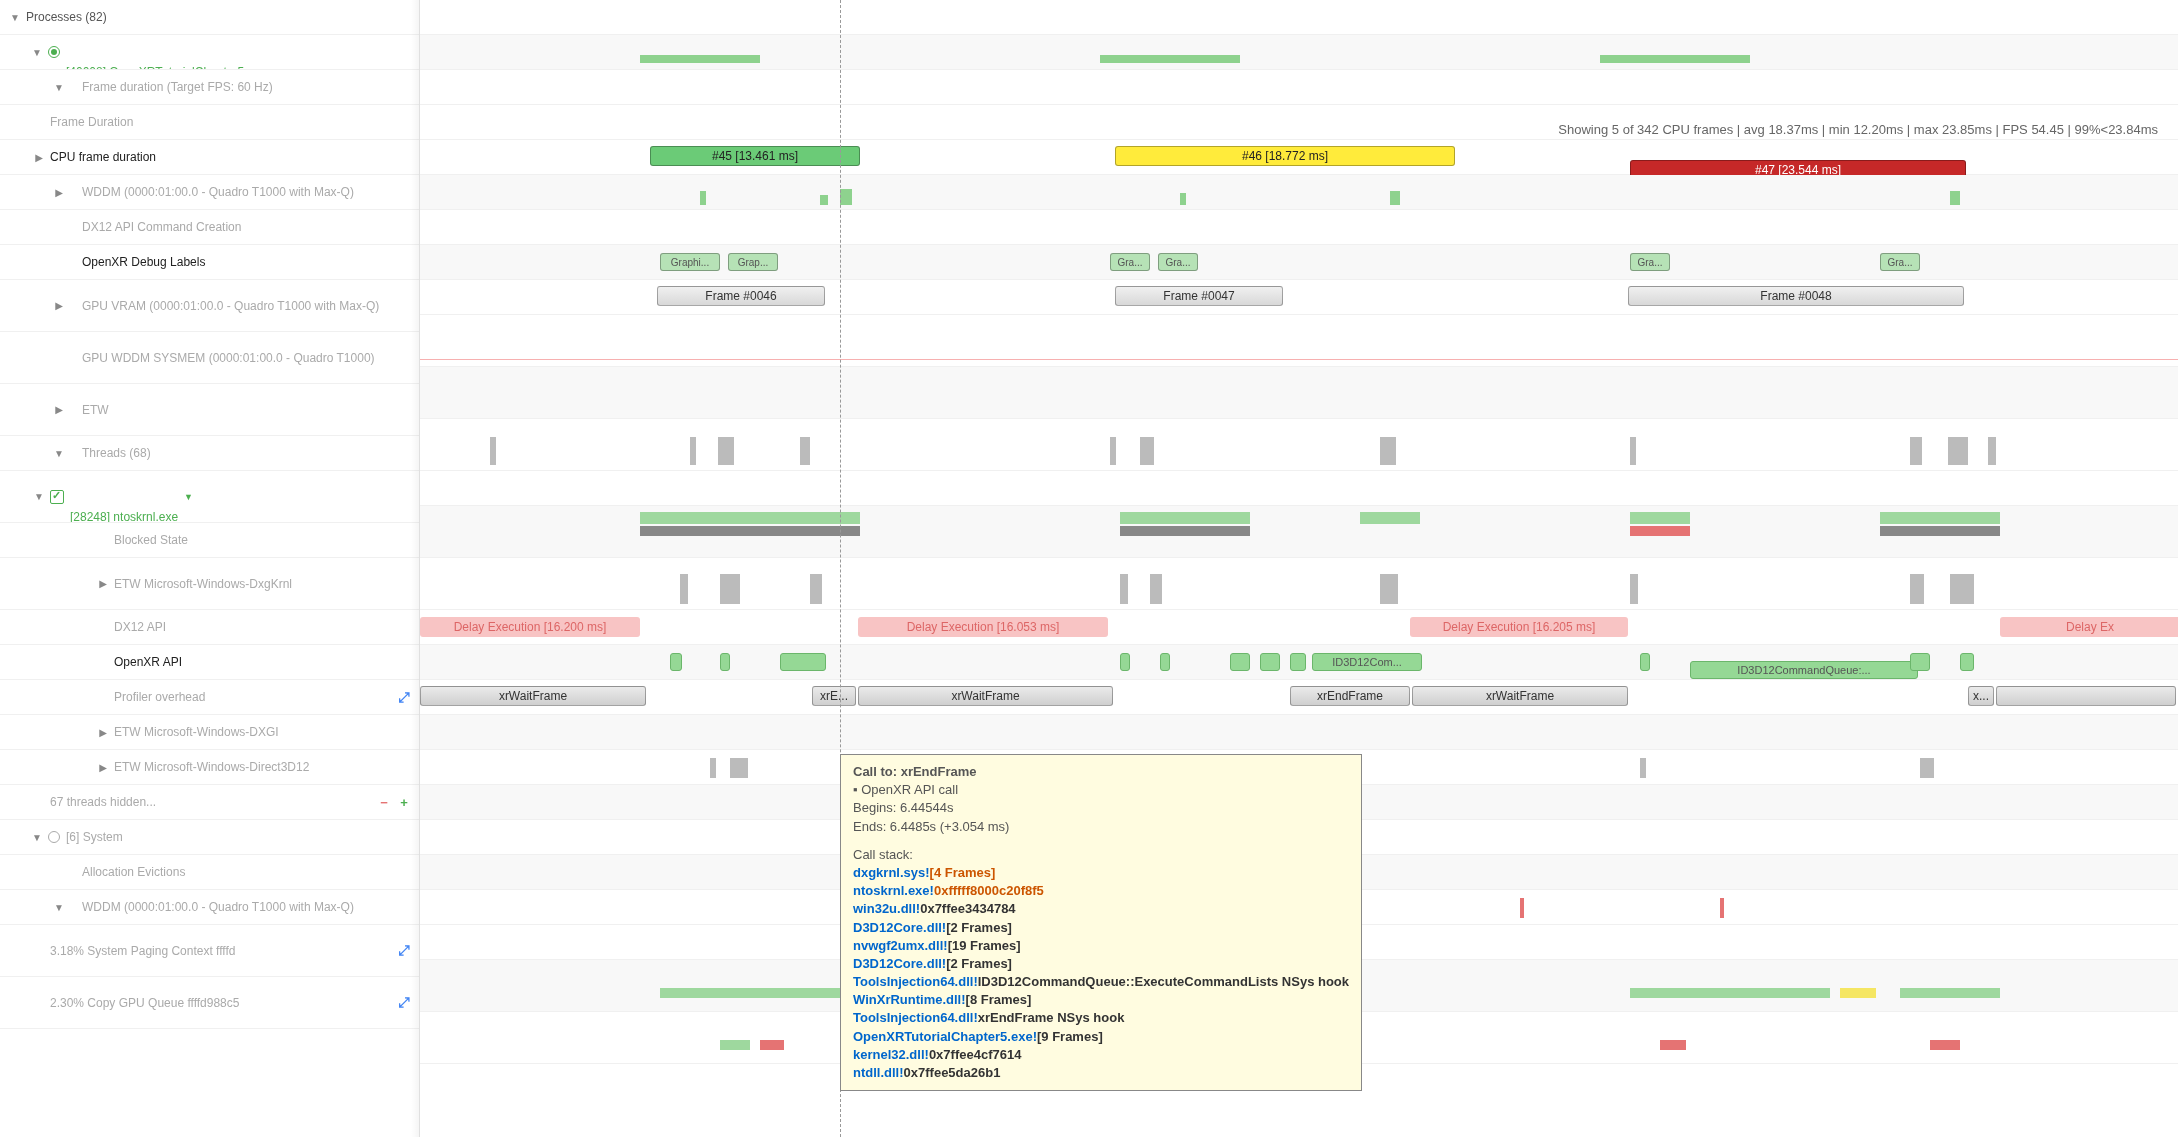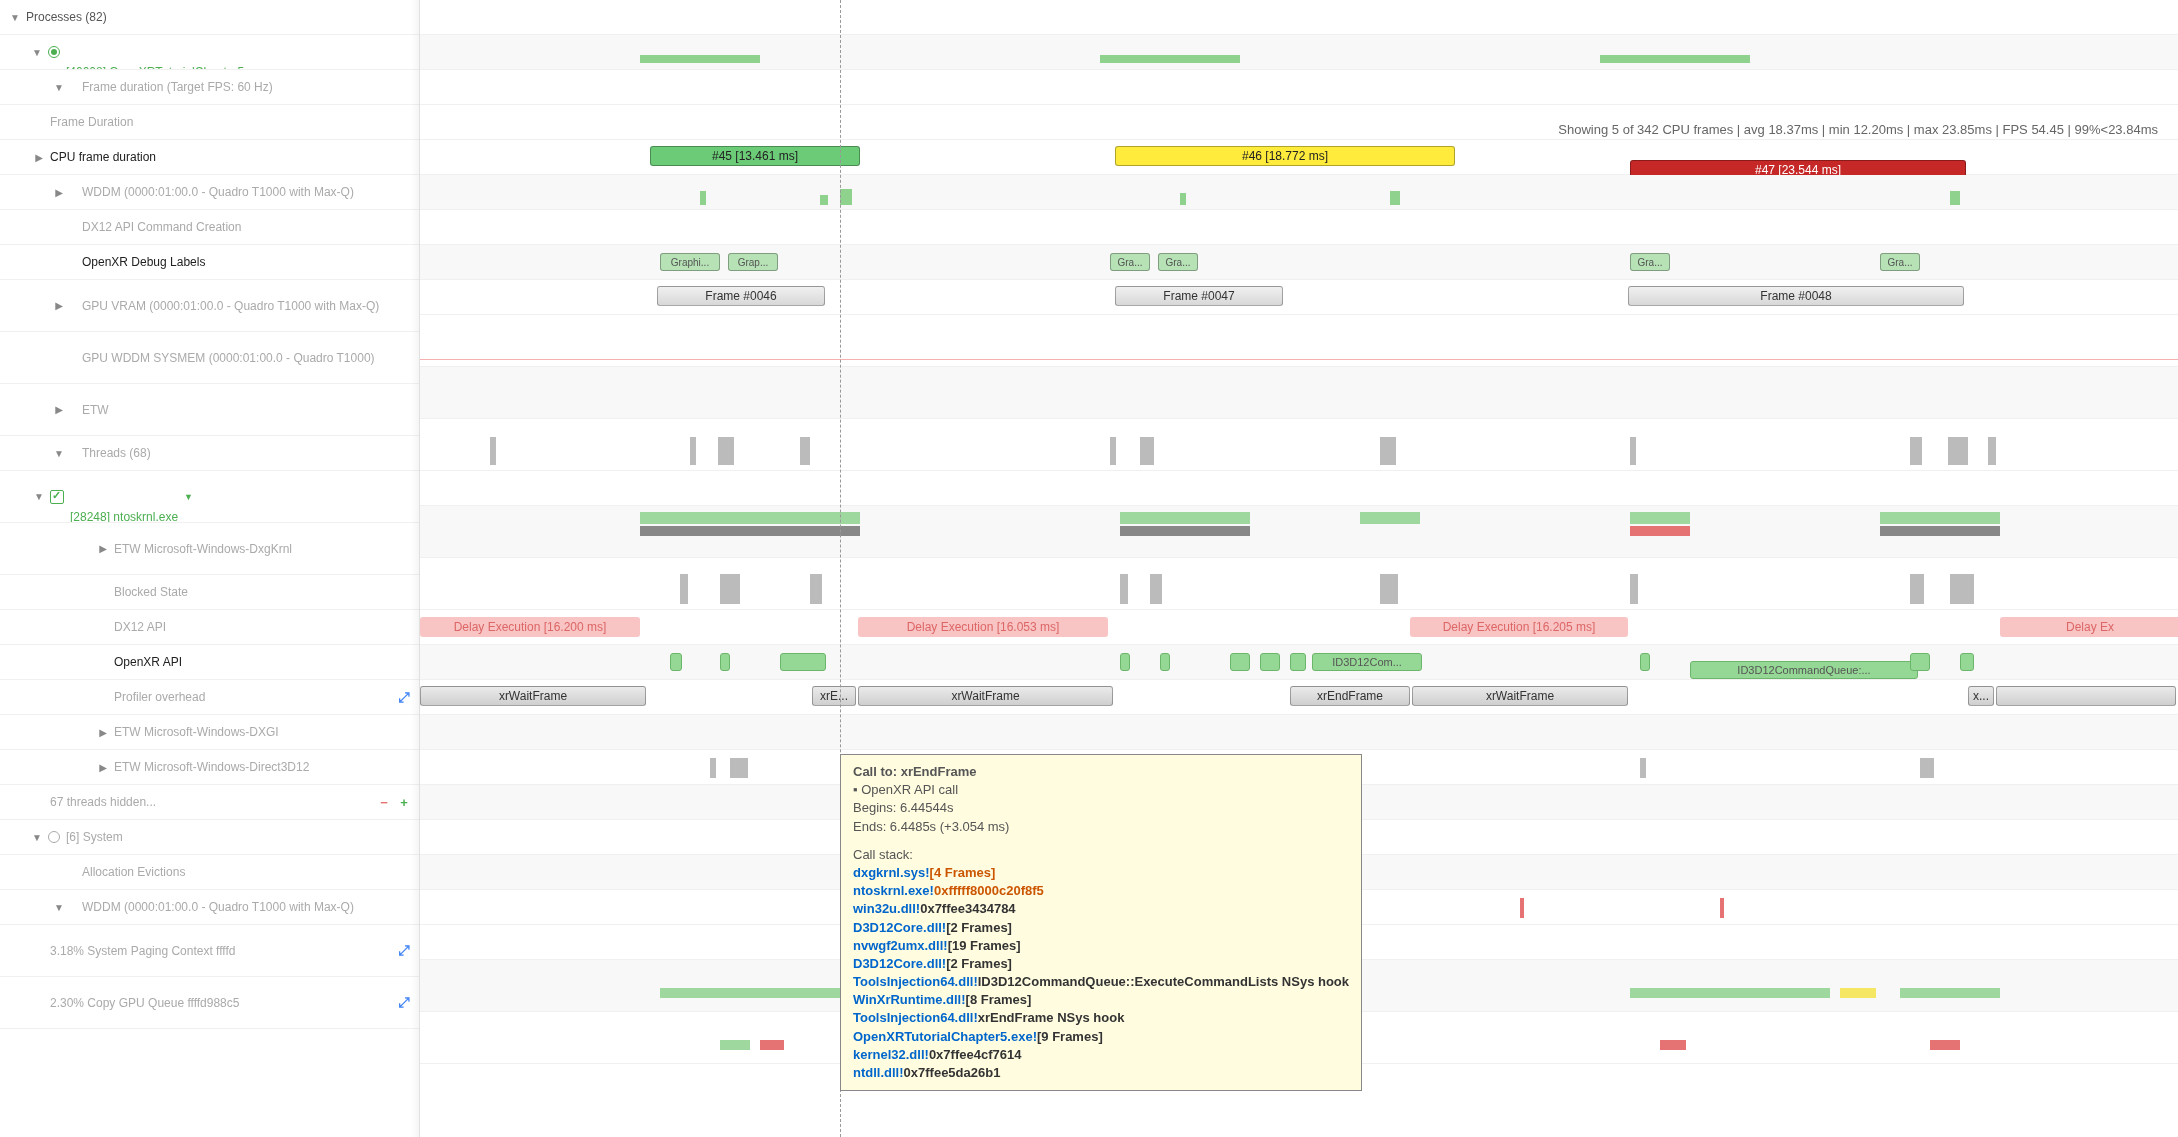--- a/index.html
+++ b/index.html
@@ -128,13 +128,13 @@
       <span class="process-name">[28248] ntoskrnl.exe</span>
       <span class="dropdown-caret">▼</span>
     </div>
+    <div class="row indent-4 dim">
+      <span class="caret empty"></span>
+      <span>Blocked State</span>
+    </div>
     <div class="row indent-4 dim tall">
       <span class="caret right"></span>
       <span>ETW Microsoft-Windows-DxgKrnl</span>
-    </div>
-    <div class="row indent-4 dim">
-      <span class="caret empty"></span>
-      <span>Blocked State</span>
     </div>
     <div class="row indent-4 dim">
       <span class="caret empty"></span>

